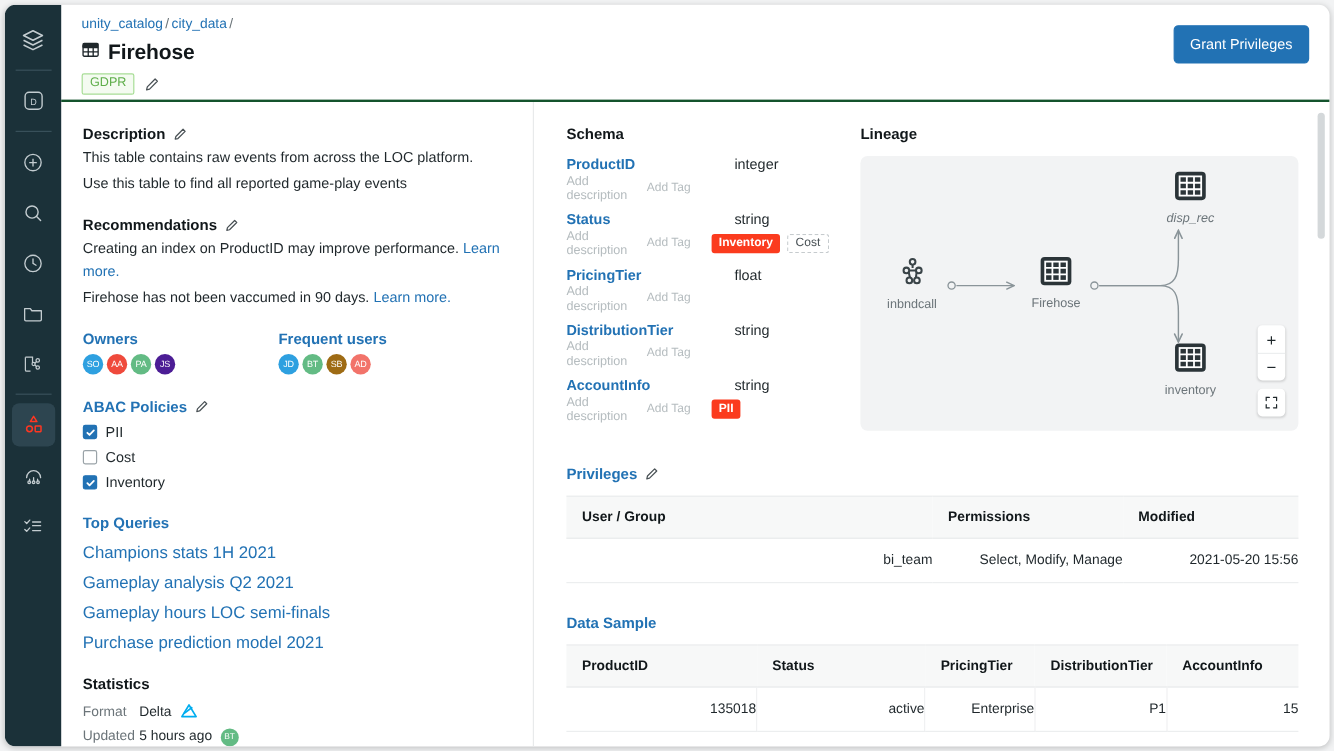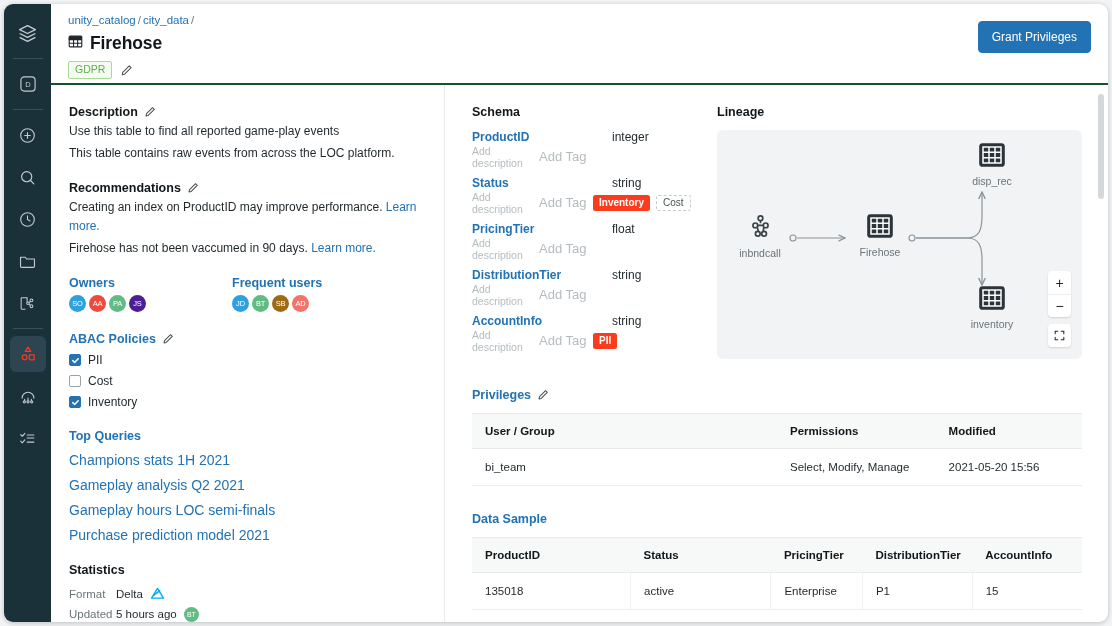--- a/index.html
+++ b/index.html
@@ -299,8 +299,8 @@
               </svg>
           </span>
         </div>
+        <div class="para">This table contains raw events from across the LOC platform.</div>
         <div class="para">Use this table to find all reported game-play events</div>
-        <div class="para">This table contains raw events from across the LOC platform.</div>
 
         <div class="sec-head mt18">
           <span>Recommendations</span>

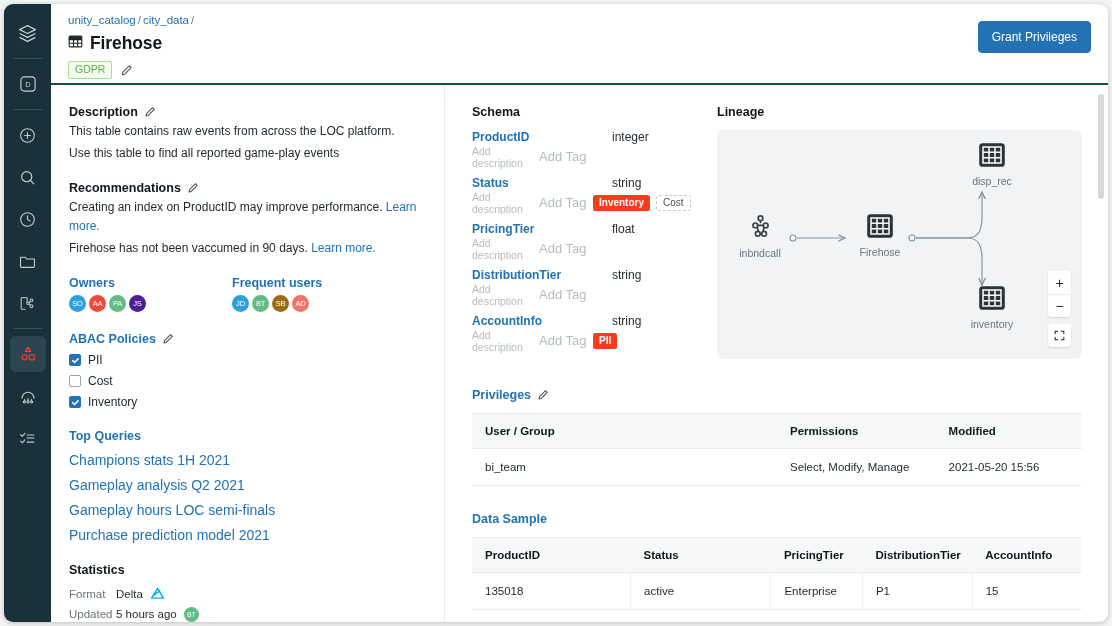--- a/index.html
+++ b/index.html
@@ -123,7 +123,7 @@
   .sf-type { font-size: 12px; color: #1f272b; }
   .sf-line2 { display: flex; align-items: center; margin-top: 4px; height: 17px; }
   .sf-adddesc { width: 67px; font-size: 10.5px; color: #b5bcbf; cursor: pointer; }
-  .sf-addtag { width: 54px; font-size: 13px; color: #b5bcbf; cursor: pointer; }
+  .sf-addtag { width: 54px; font-size: 10px; color: #b5bcbf; cursor: pointer; }
   .pill {
     font-size: 10px; font-weight: bold; color: #fff; background: #fb3b1e;
     border-radius: 2.5px; padding: 2px 6px 3px 6px; line-height: 11px; cursor: pointer;

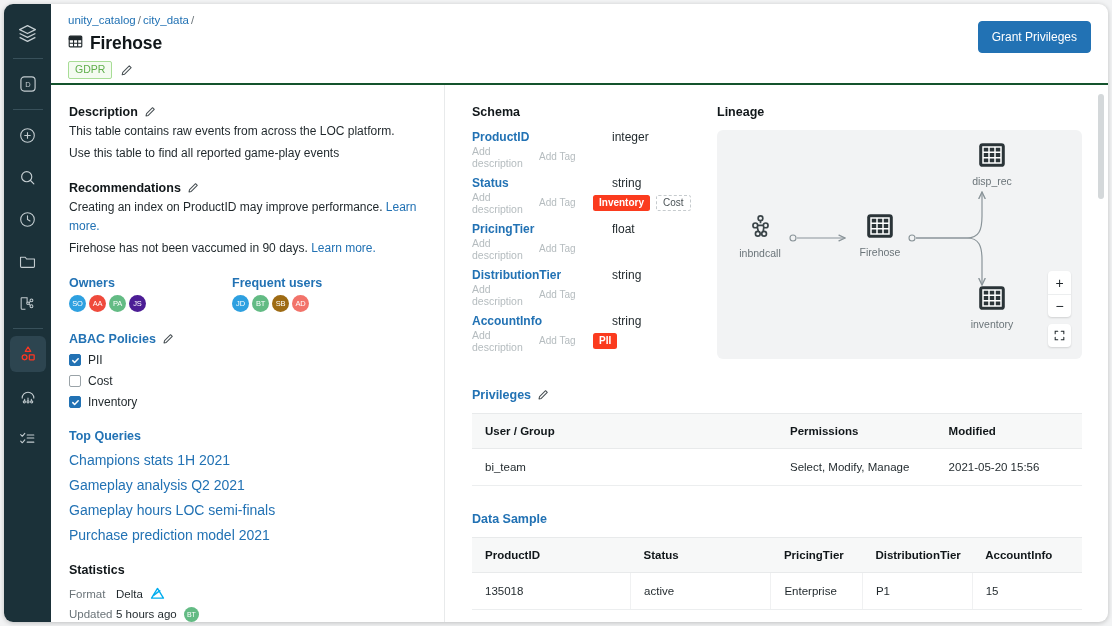--- a/index.html
+++ b/index.html
@@ -515,7 +515,7 @@
                 <div class="ln-label">Firehose</div>
               </div>
 
-              <div class="ln-node" style="left:232px;top:12px;">
+              <div class="ln-node" style="left:232px;top:12px;font-style:italic;">
                 <span>
                   <svg width="28" height="26" viewBox="0 0 28 26" fill="none">
                     <rect x="1.2" y="1.2" width="25.6" height="23.6" rx="3.4" fill="#2b3438"></rect>

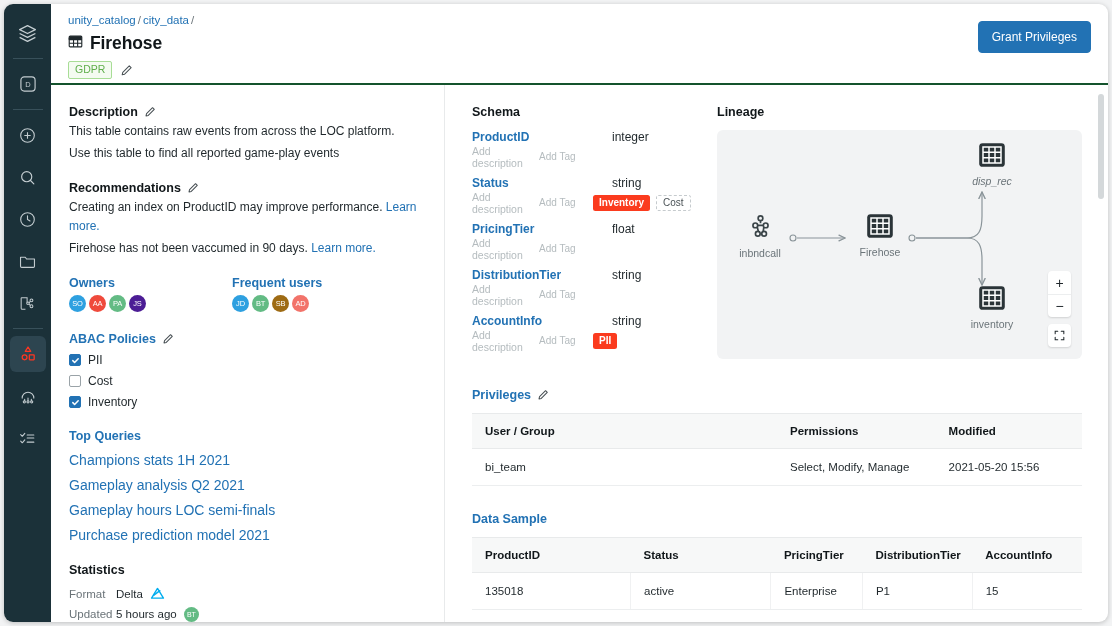--- a/index.html
+++ b/index.html
@@ -167,7 +167,7 @@
   }
   .tbl td {
     font-size: 11.5px; color: #1f272b;
-    padding: 12px 0 12px 13px; border-bottom: 1px solid #eceeef;
+    padding: 12px 0 12px 13px; border-bottom: 1px solid #eceeef; text-align: right;
   }
   .tbl.sample td { border-right: 1px solid #f0f1f2; }
   .tbl.sample td:last-child { border-right: none; }

